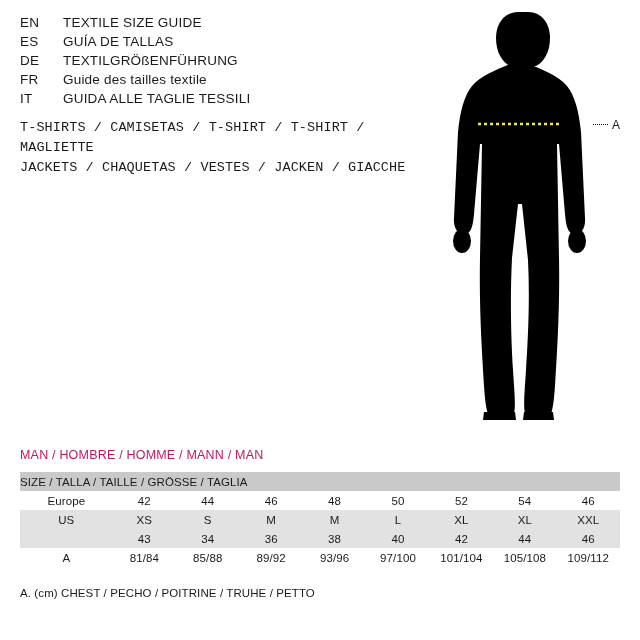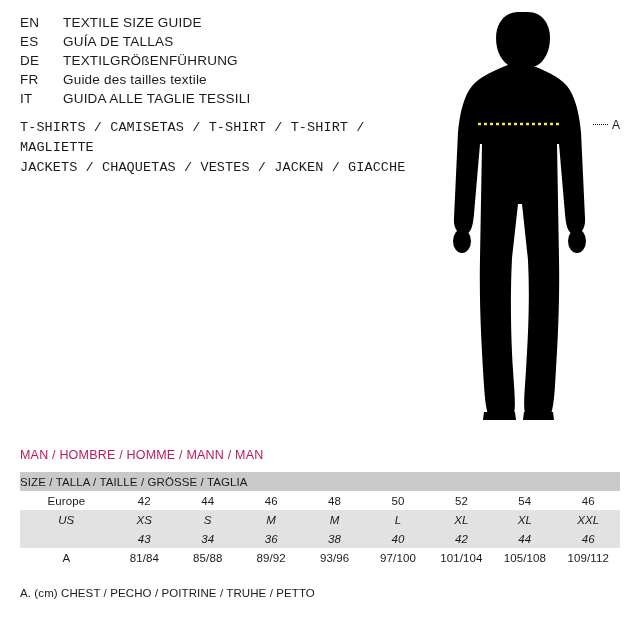--- a/index.html
+++ b/index.html
@@ -116,7 +116,7 @@
     padding-left: 4px;
     height: 20px;
   }
-  .row-shade td { background: #e2e2e2; font-style: italic; }
+  .row-shade td { background: #e2e2e2; }
   .row-plain td { background: #ffffff; }
 
   td.label-cell {

